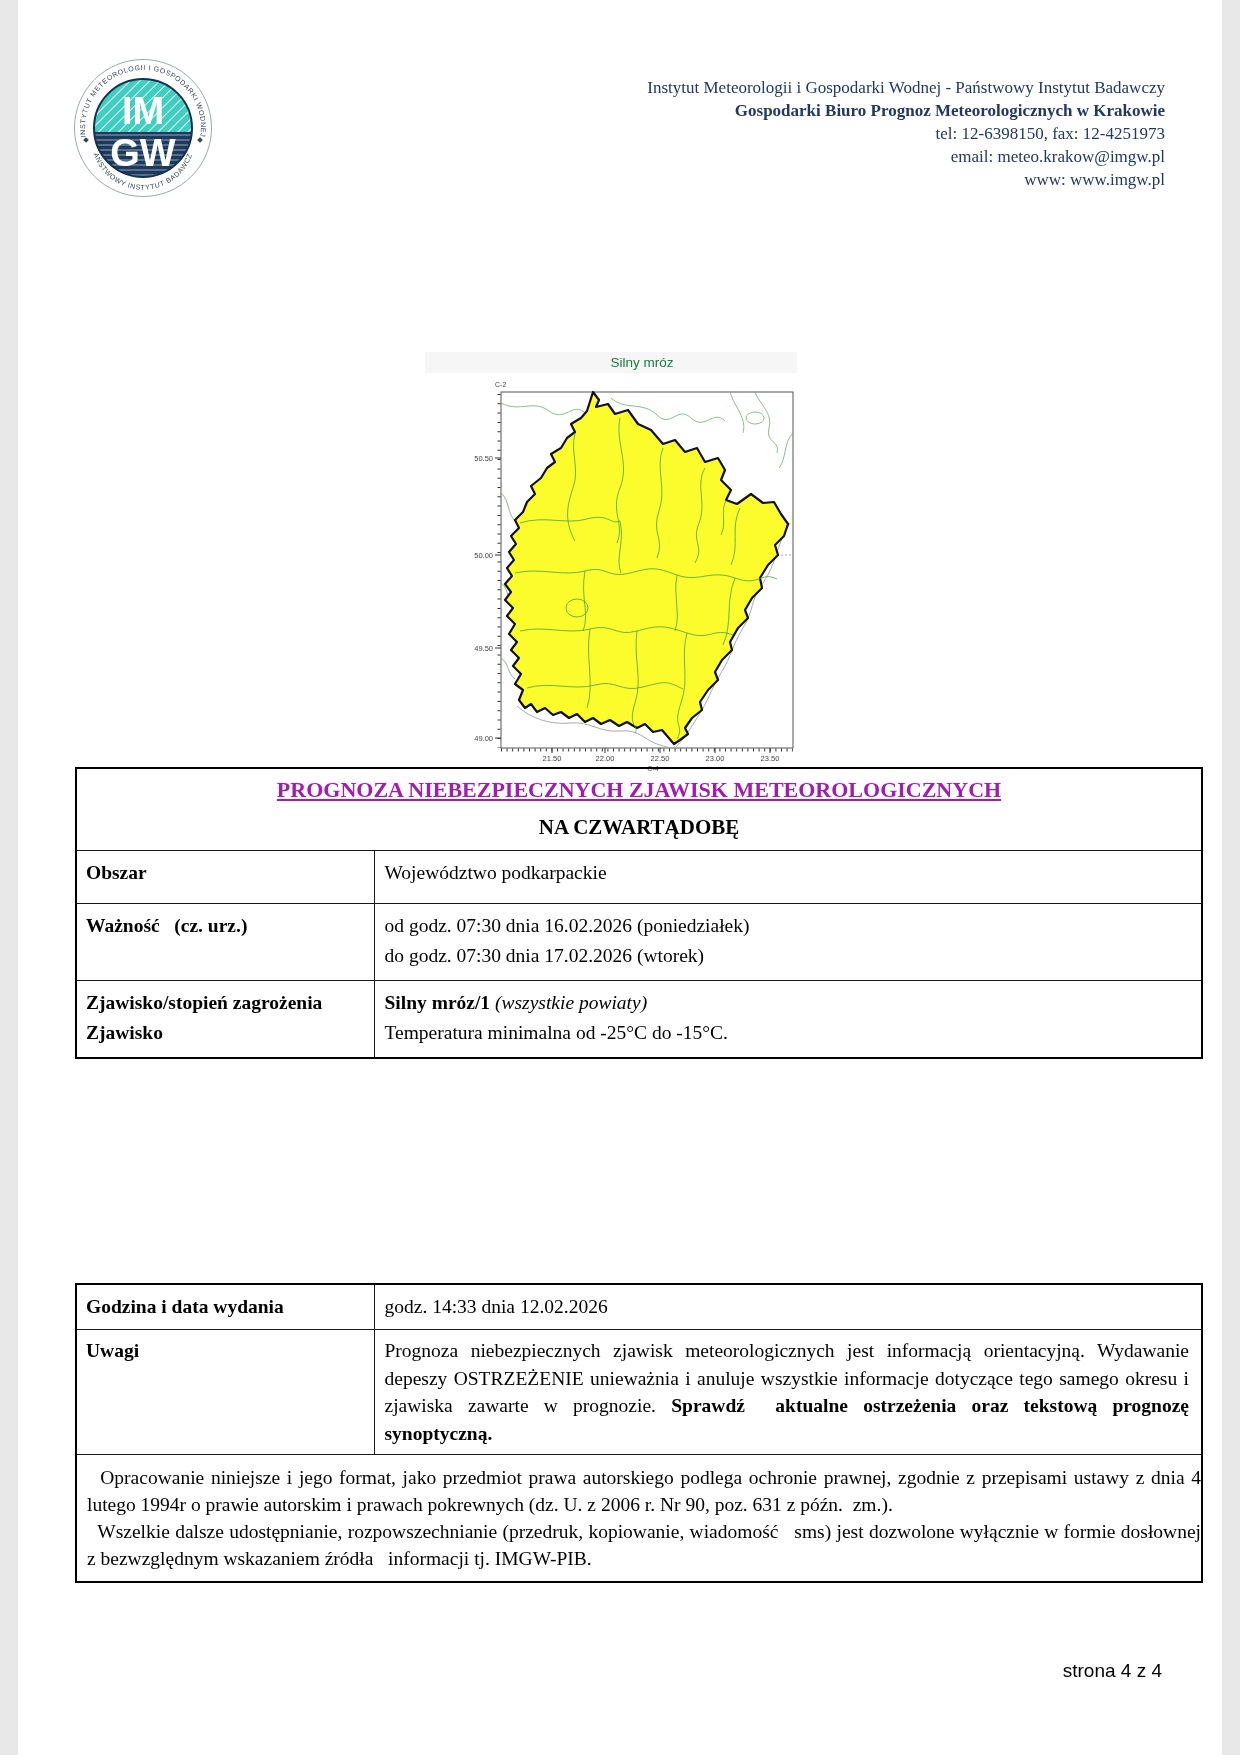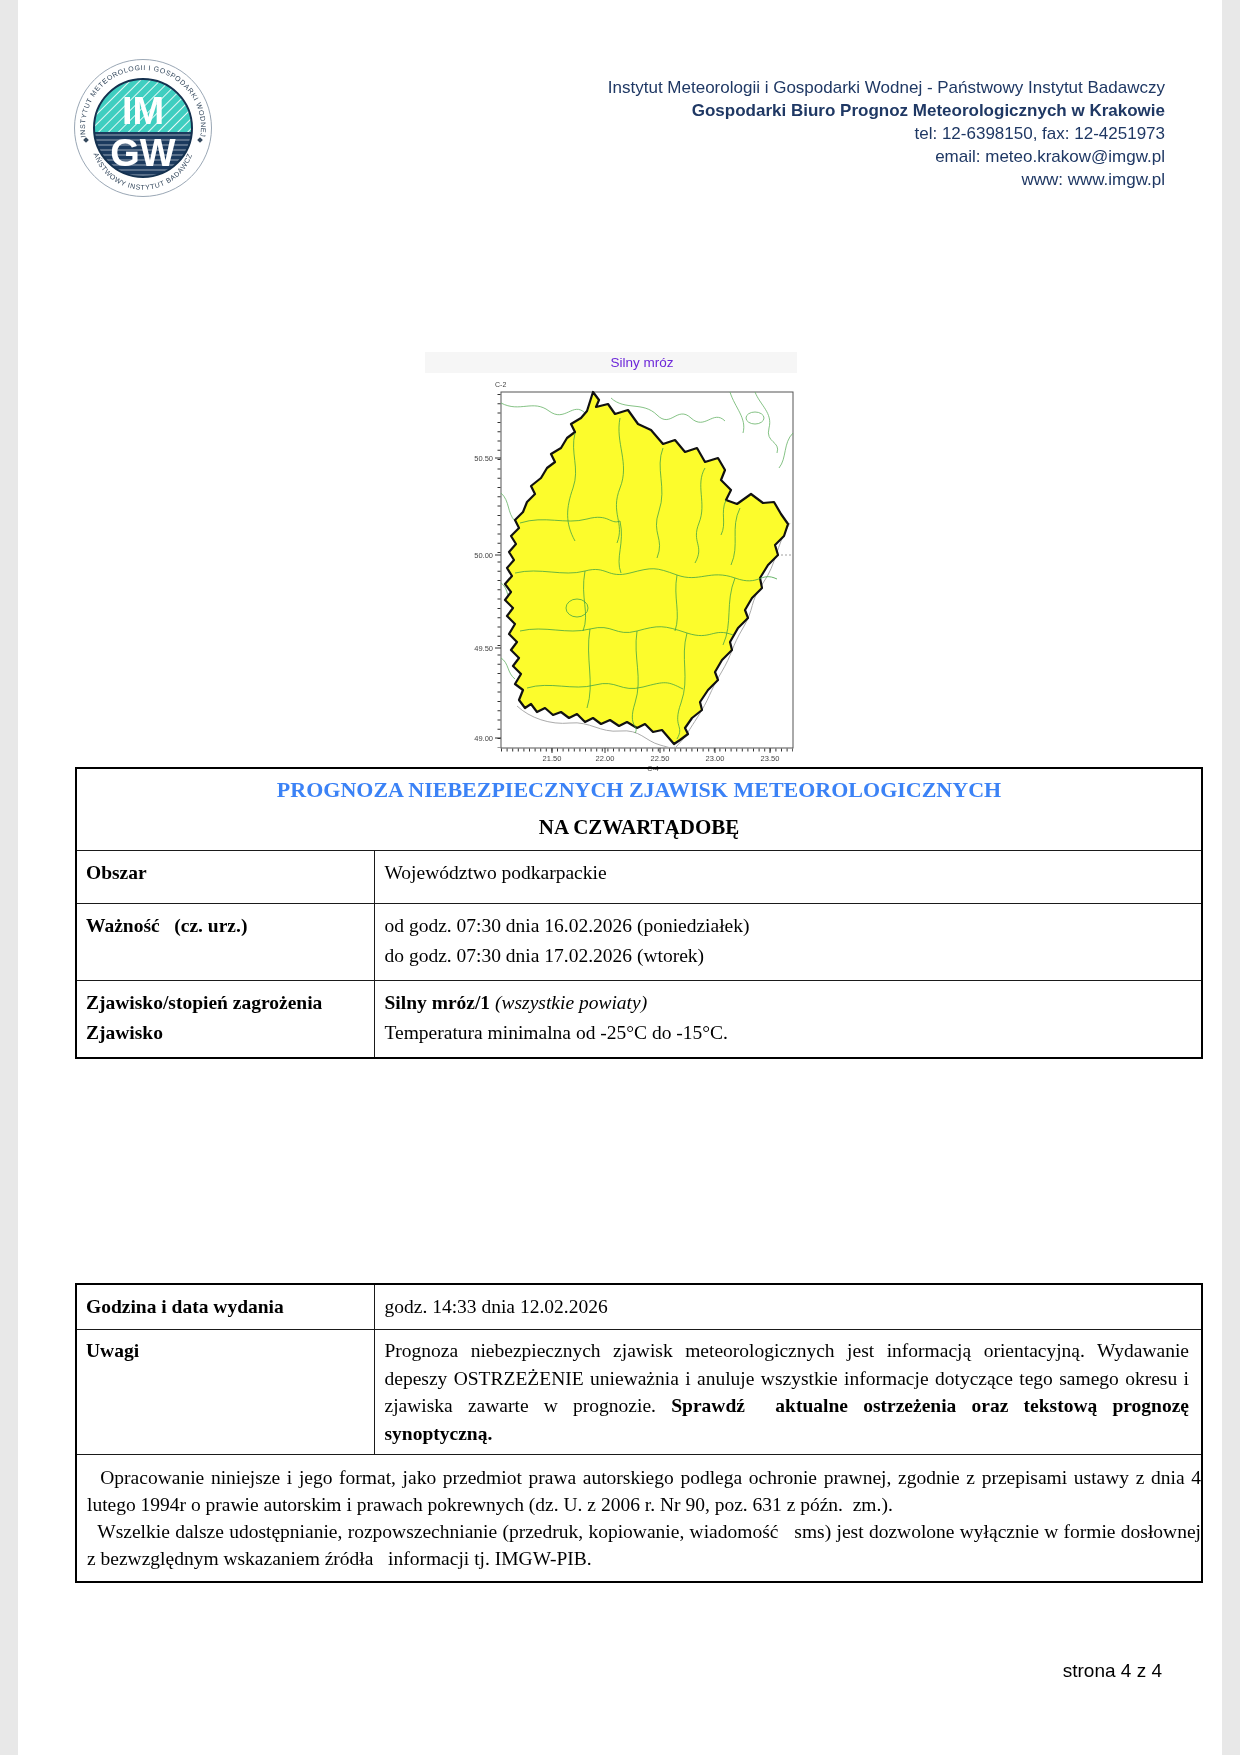--- a/index.html
+++ b/index.html
@@ -9,7 +9,7 @@
   
   .logo{position:absolute;left:55px;top:58px;width:140px;height:140px;}
   .letterhead{position:absolute;top:76px;left:300px;right:57px;text-align:right;
-              font-family:Liberation Sans, sans-serif;font-size:17px;line-height:23px;color:#1F3864;}
+              font-family:Liberation Serif, serif;font-size:17px;line-height:23px;color:#1F3864;}
   .letterhead .bold{font-weight:bold;}
 
   

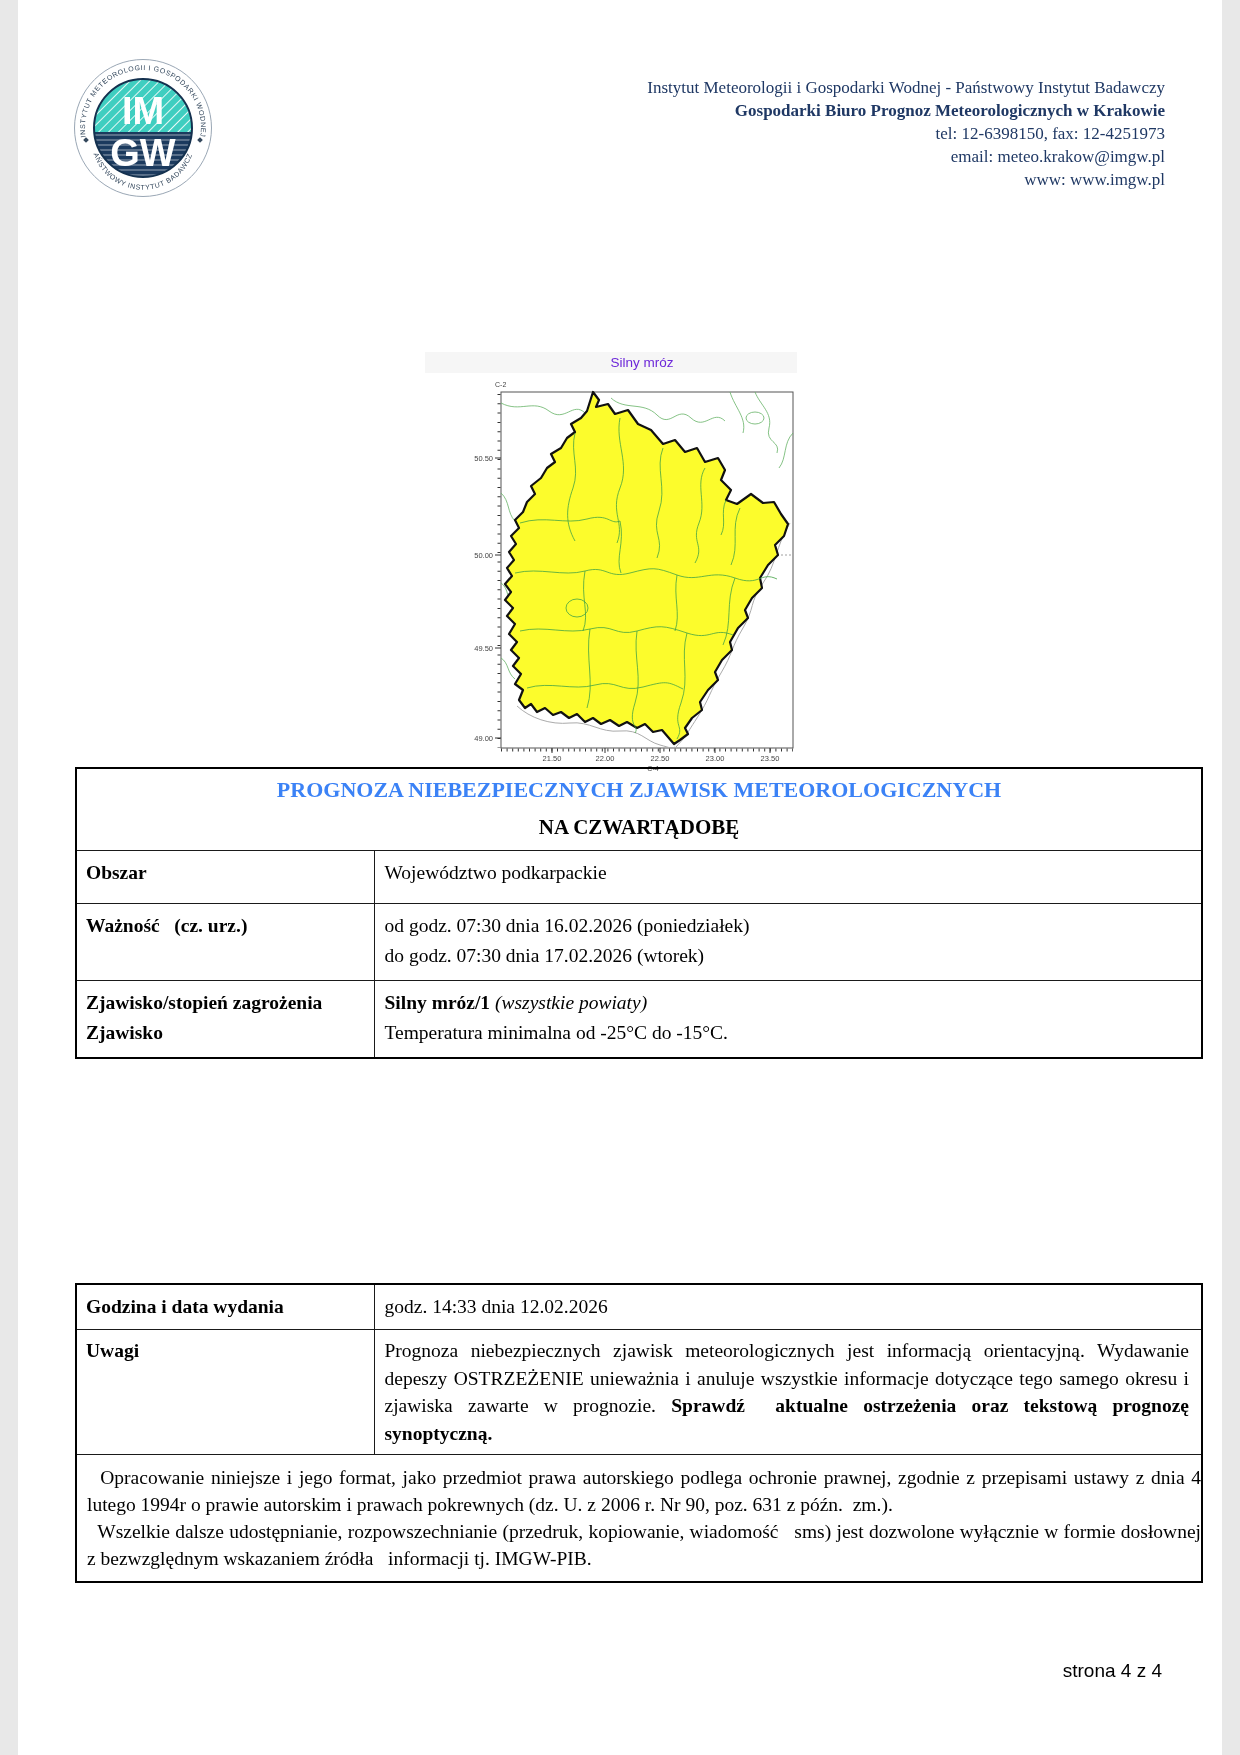--- a/index.html
+++ b/index.html
@@ -16,7 +16,7 @@
   .map-block{position:absolute;left:407px;top:352px;width:372px;height:424px;}
   .map-titlebar{height:21px;background:#f6f6f6;display:flex;align-items:center;justify-content:center;
                 padding-left:62px;box-sizing:border-box;
-                font-family:"Liberation Sans", sans-serif;font-size:13.5px;color:#6d28d9;}
+                font-family:"Liberation Sans", sans-serif;font-size:13.5px;color:#15803d;}
   .map-svg{display:block;}
   .map-svg text{font-family:"Liberation Sans", sans-serif;fill:#444;}
   .tick-label{font-size:7.5px;}

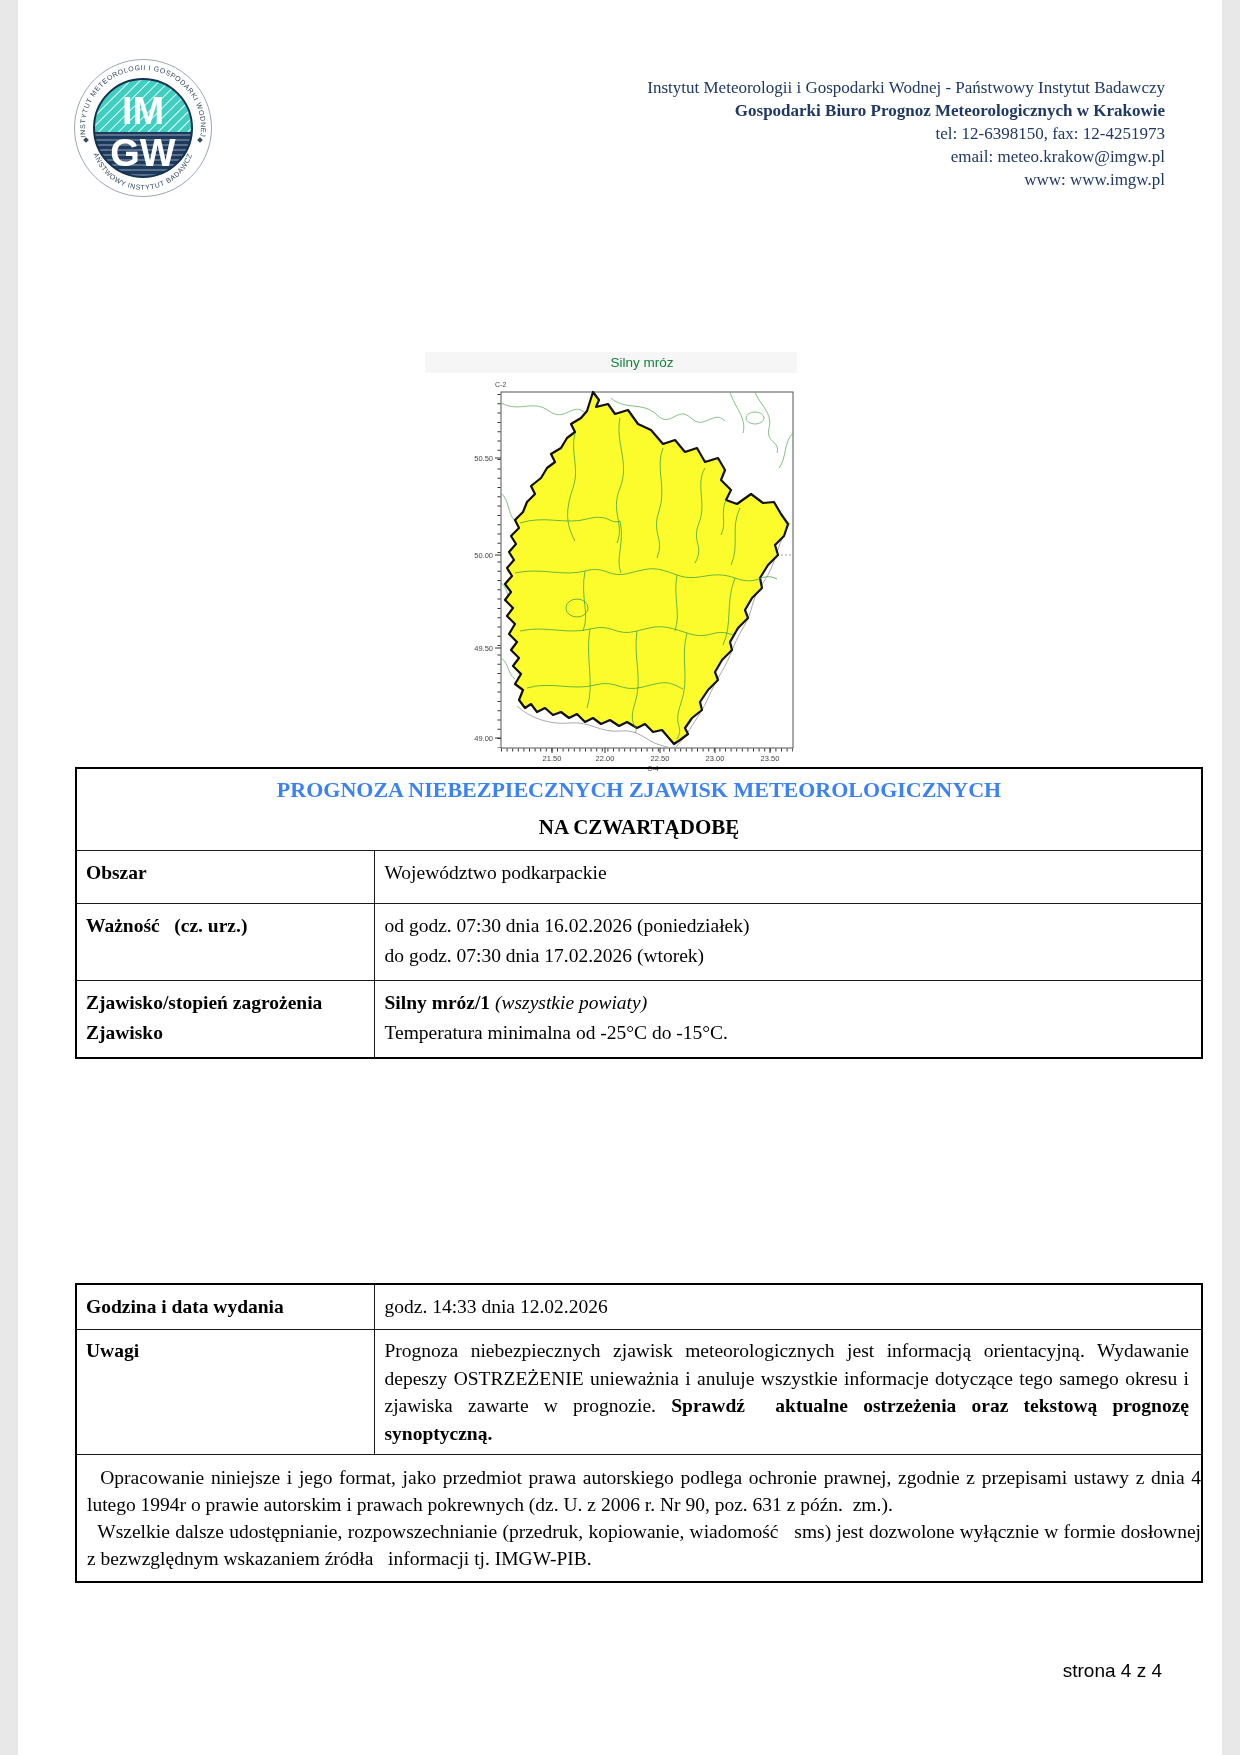--- a/index.html
+++ b/index.html
@@ -181,7 +181,7 @@
     <tbody>
         <tr>
       <td colspan="2" class="title-cell">
-        <div class="t-red" style="color:#3b82f6;">PROGNOZA NIEBEZPIECZNYCH ZJAWISK METEOROLOGICZNYCH</div>
+        <div class="t-red" style="color:#a21caf;text-decoration:underline;">PROGNOZA NIEBEZPIECZNYCH ZJAWISK METEOROLOGICZNYCH</div>
         <div class="t-sub">NA CZWARTĄDOBĘ</div>
       </td>
     </tr>

